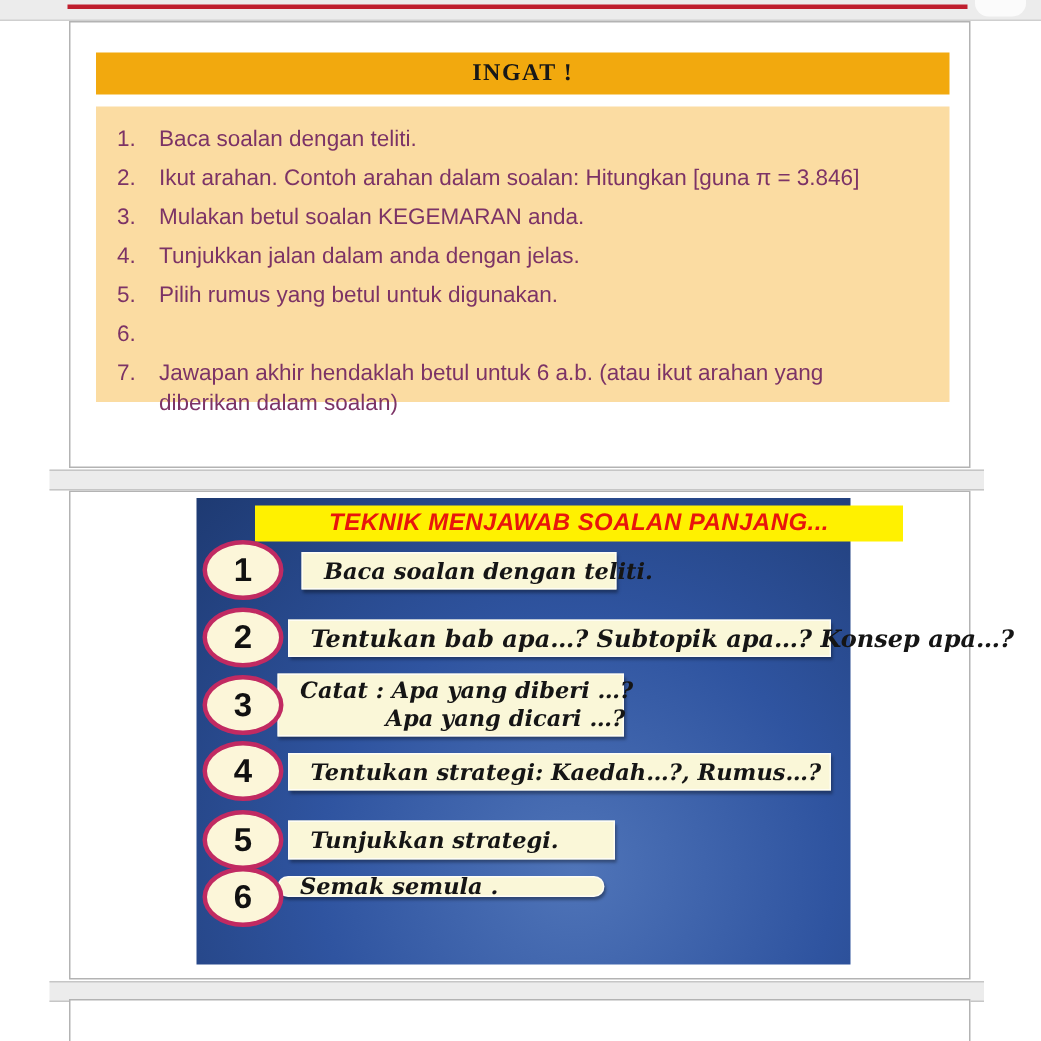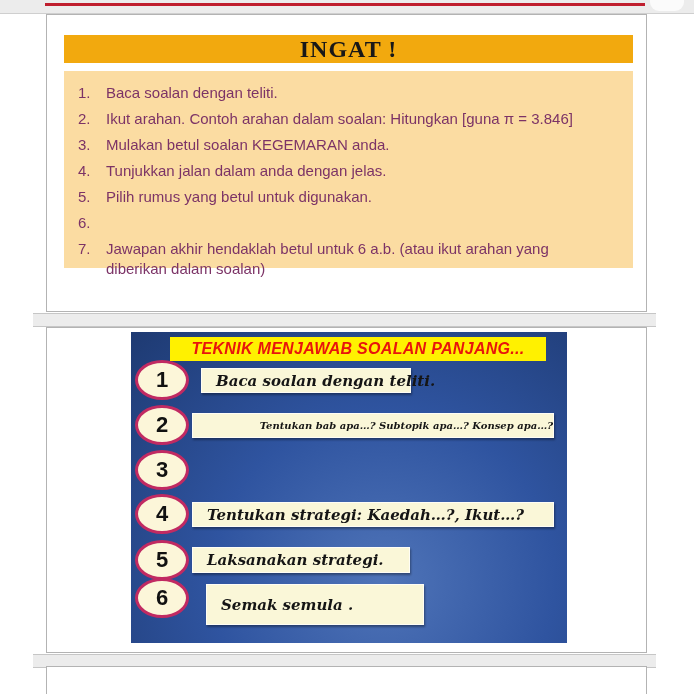--- a/index.html
+++ b/index.html
@@ -25,7 +25,7 @@
   .ingat-header{
     position:absolute;left:17px;top:20px;width:569px;height:28px;
     background:#f2a90e;display:flex;align-items:center;justify-content:center;
-    font-family:"Liberation Serif",serif;font-weight:bold;font-size:24px;
+    font-family:"Liberation Serif",serif;font-weight:bold;font-size:16px;
     letter-spacing:1px;color:#181818;
   }
   .ingat-list{

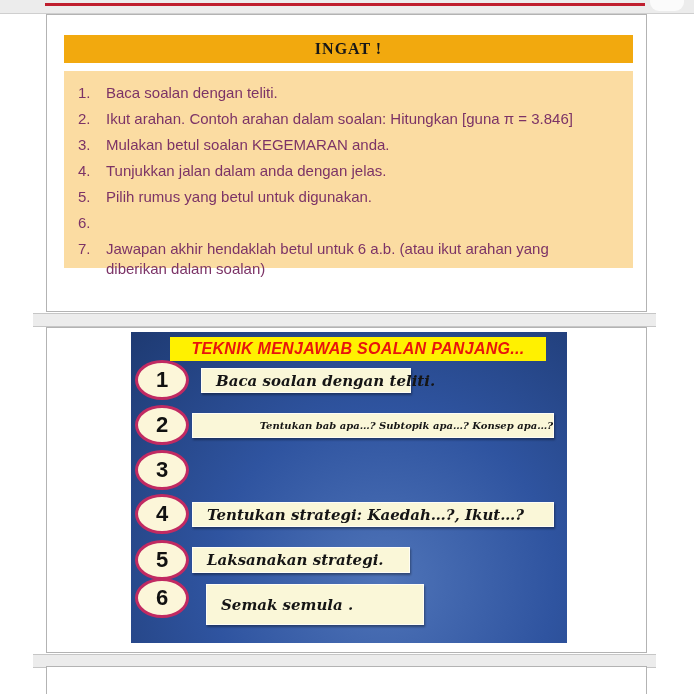--- a/index.html
+++ b/index.html
@@ -43,7 +43,7 @@
     background:radial-gradient(ellipse at 58% 80%, #4f74b8 0%, #2f54a0 48%, #1e3a72 100%);
   }
   .slide-title{
-    position:absolute;left:39px;top:5px;width:376px;height:24px;
+    position:absolute;left:39px;top:5px;width:432px;height:24px;
     background:#fff100;display:flex;align-items:center;justify-content:center;
     color:#e8150c;font-weight:bold;font-style:italic;font-size:16px;letter-spacing:.3px;
     white-space:nowrap;

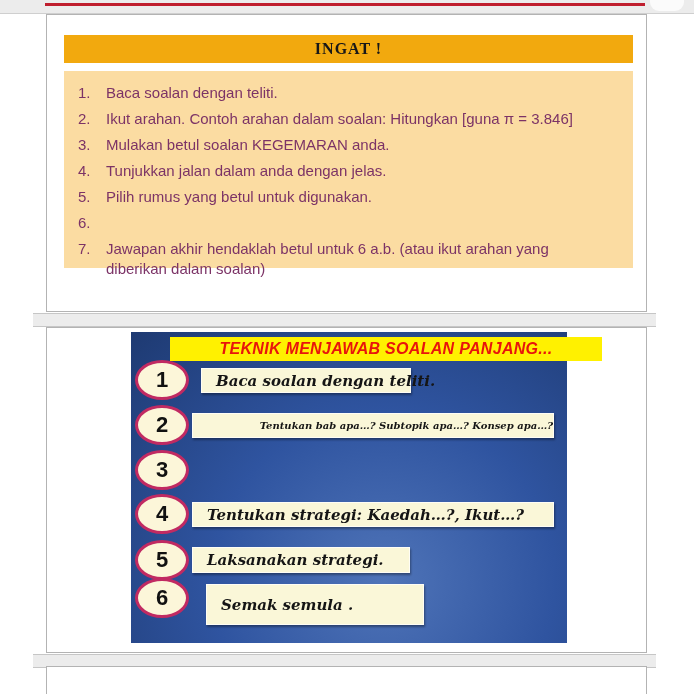--- a/index.html
+++ b/index.html
@@ -62,7 +62,7 @@
     padding-left:14px;white-space:nowrap;z-index:1;
   }
   #oval1{top:28px;} #box1{left:70px;top:36px;width:210px;height:25px;}
-  #oval2{top:73px;} #box2{left:61px;top:81px;width:362px;height:25px;font-size:10px;text-align:right;}
+  #oval2{top:73px;} #box2{left:61px;top:81px;width:362px;height:25px;font-size:16px;}
   #oval3{top:118px;}#box3{left:54px;top:117px;width:231px;height:42px;line-height:19px;}
   #box3 .l2{padding-left:57px;}
   #oval4{top:162px;}#box4{left:61px;top:170px;width:362px;height:25px;}

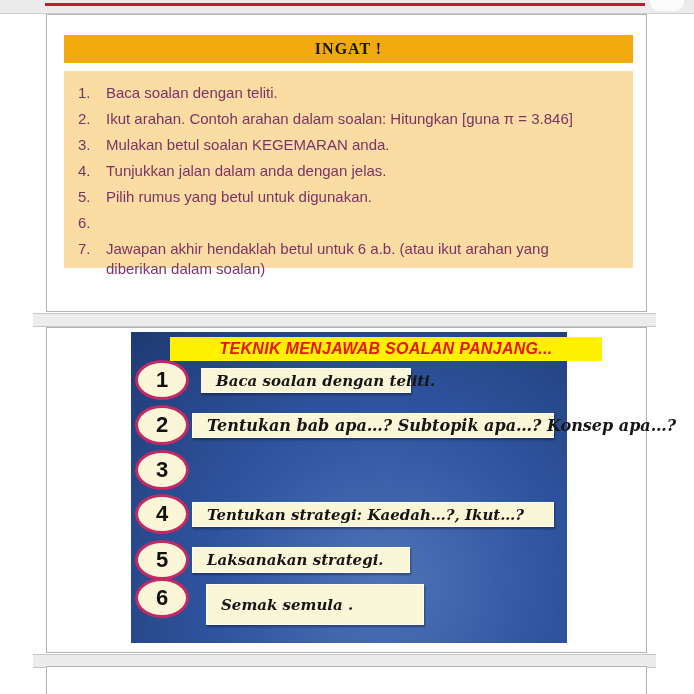--- a/index.html
+++ b/index.html
@@ -126,6 +126,10 @@
     </div>
 
     <div class="oval" id="oval3">3</div>
+    <div class="step-box" id="box3">
+      <span>Catat :   Apa  yang diberi …?</span>
+      <span class="l2">Apa yang dicari …?</span>
+    </div>
 
     <div class="oval" id="oval4">4</div>
     <div class="step-box" id="box4">

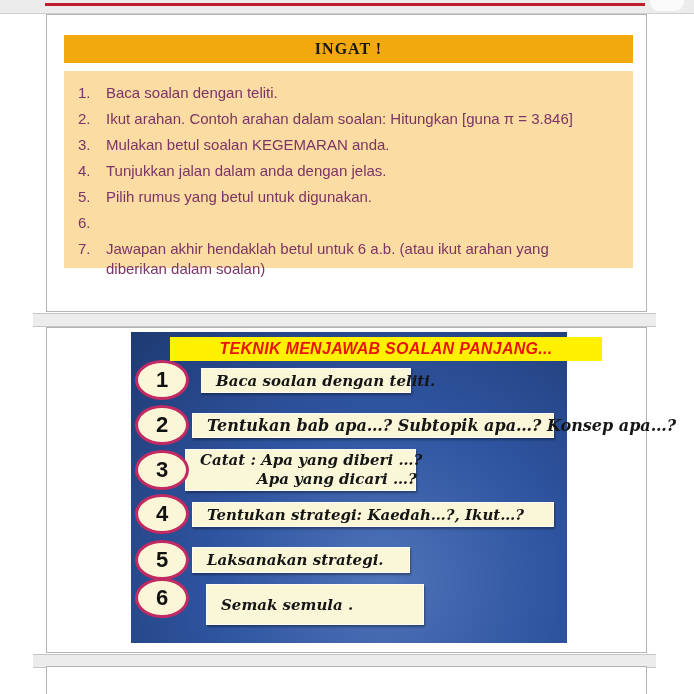--- a/index.html
+++ b/index.html
@@ -133,7 +133,7 @@
 
     <div class="oval" id="oval4">4</div>
     <div class="step-box" id="box4">
-      <span>Tentukan strategi:   Kaedah…?,  Ikut…?</span>
+      <span>Tentukan strategi:   Kaedah…?,  Rumus…?</span>
     </div>
 
     <div class="oval" id="oval5">5</div>

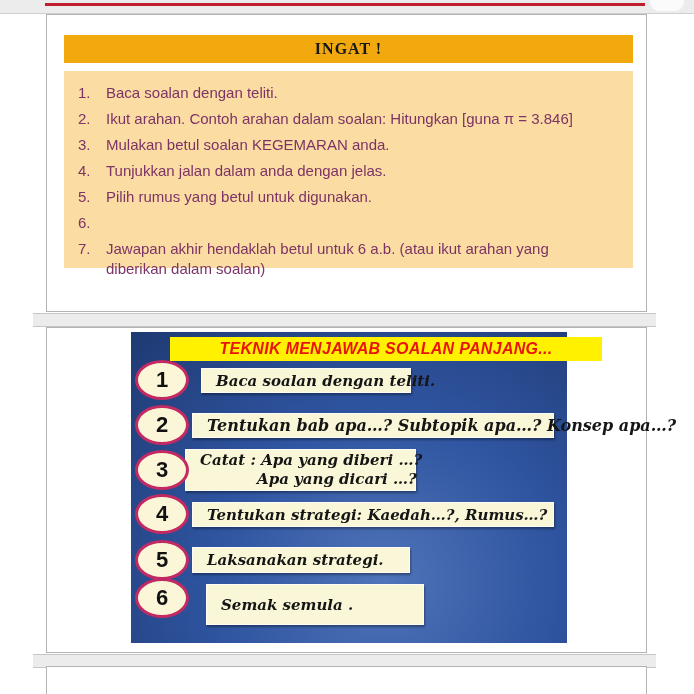--- a/index.html
+++ b/index.html
@@ -138,7 +138,7 @@
 
     <div class="oval" id="oval5">5</div>
     <div class="step-box" id="box5">
-      <span>Laksanakan  strategi.</span>
+      <span>Tunjukkan  strategi.</span>
     </div>
 
     <div class="oval" id="oval6">6</div>

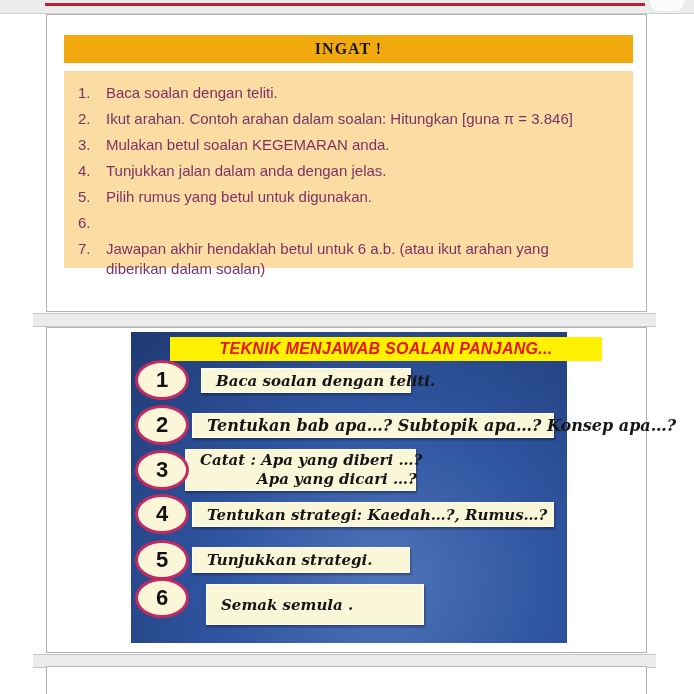--- a/index.html
+++ b/index.html
@@ -67,7 +67,7 @@
   #box3 .l2{padding-left:57px;}
   #oval4{top:162px;}#box4{left:61px;top:170px;width:362px;height:25px;}
   #oval5{top:208px;}#box5{left:61px;top:215px;width:218px;height:26px;}
-  #oval6{top:246px;}#box6{left:75px;top:252px;width:218px;height:41px;}
+  #oval6{top:246px;}#box6{left:54px;top:252px;width:218px;height:14px;border-radius:12px;}
 </style>
 </head>
 <body>

